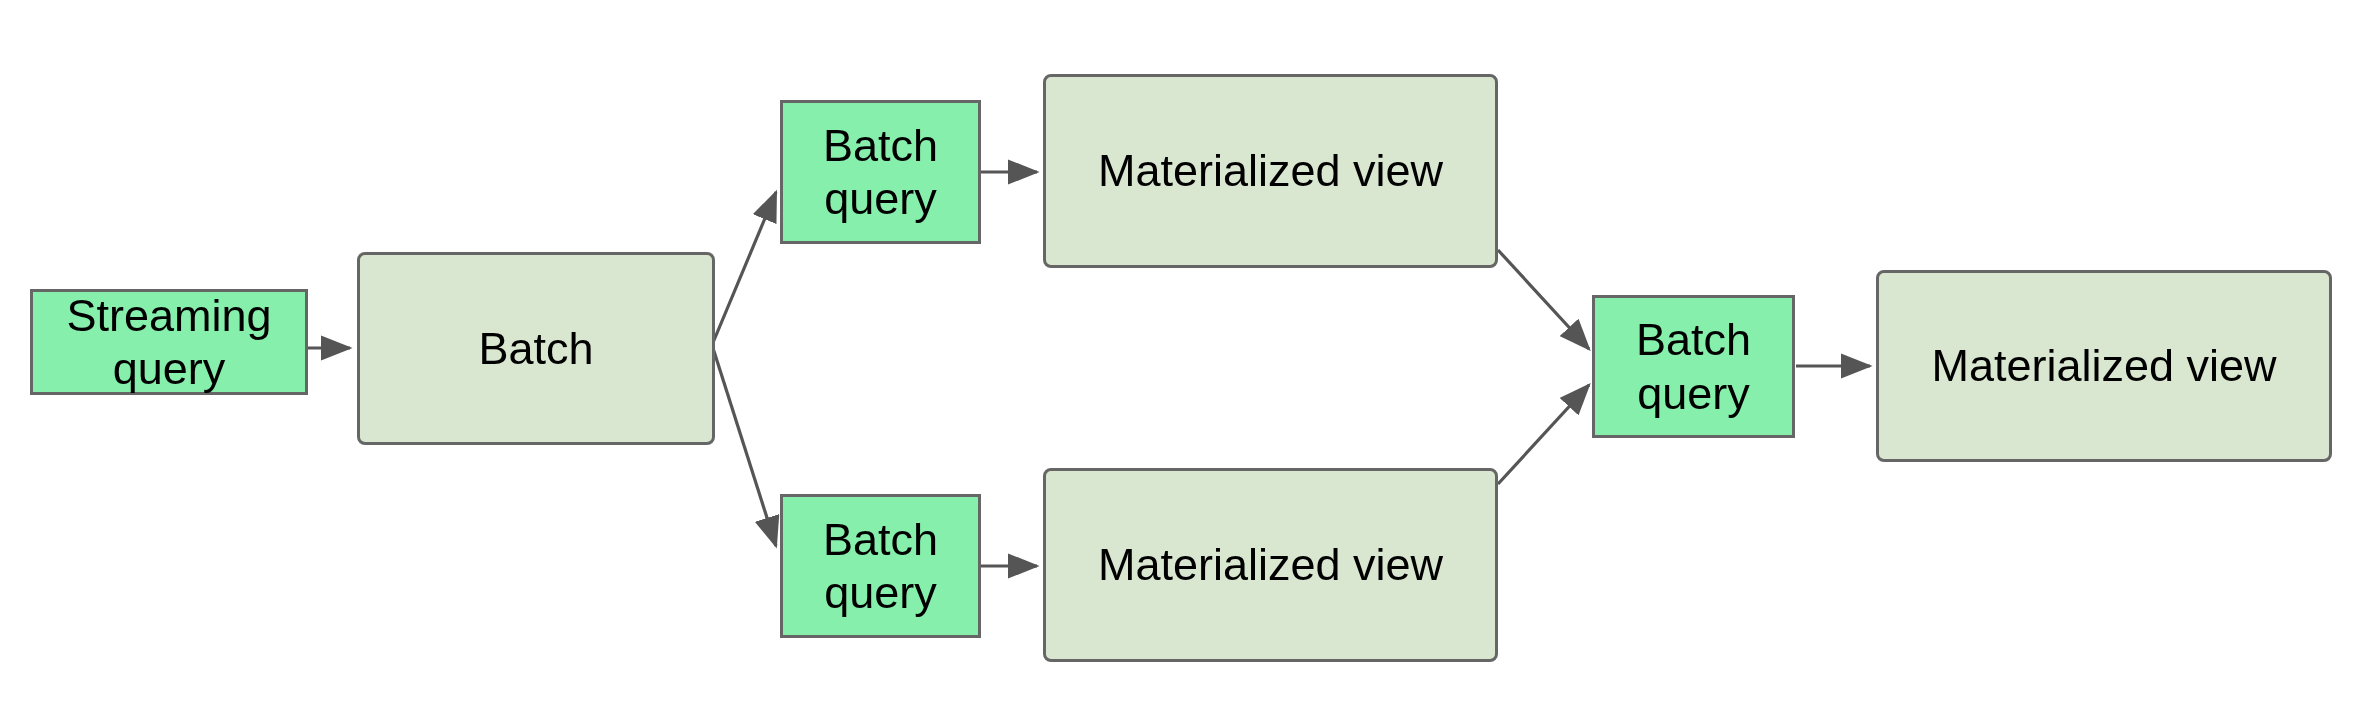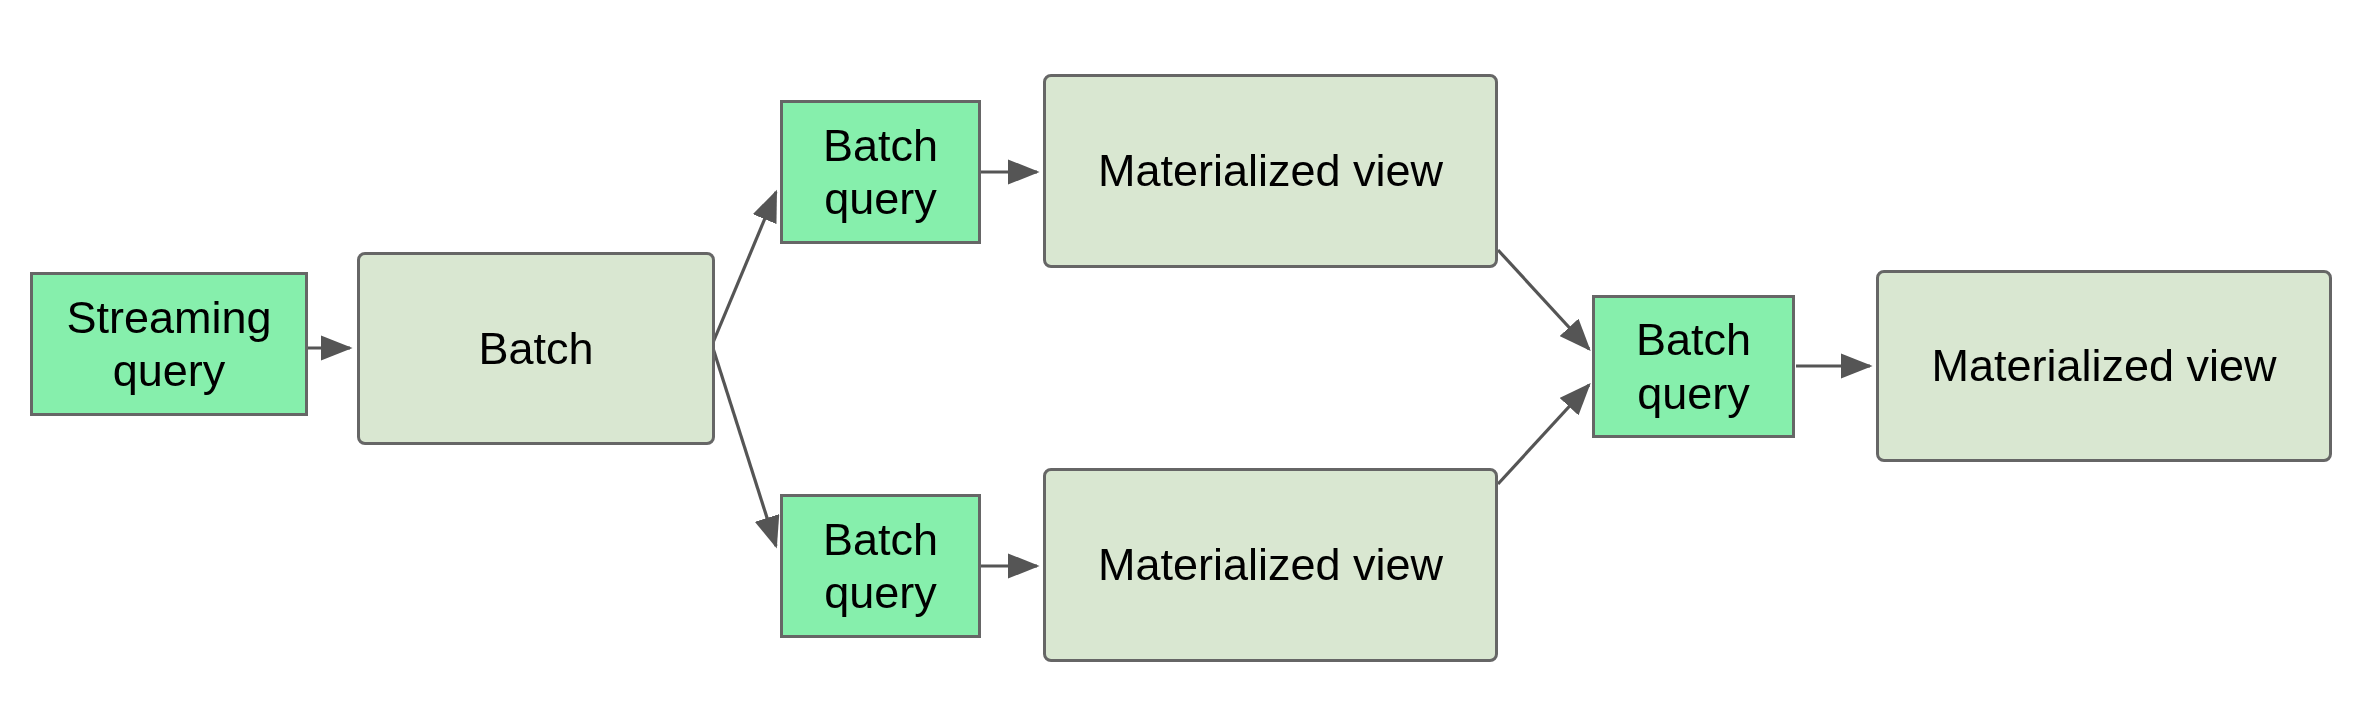--- a/index.html
+++ b/index.html
@@ -84,7 +84,7 @@
     </g>
   </svg>
 
-  <div class="node node-process" style="left:30px; top:272px; width:278px; height:144px;">
+  <div class="node node-process" style="left:30px; top:289px; width:278px; height:106px;">
     <span class="label">Streaming
 query</span>
   </div>

